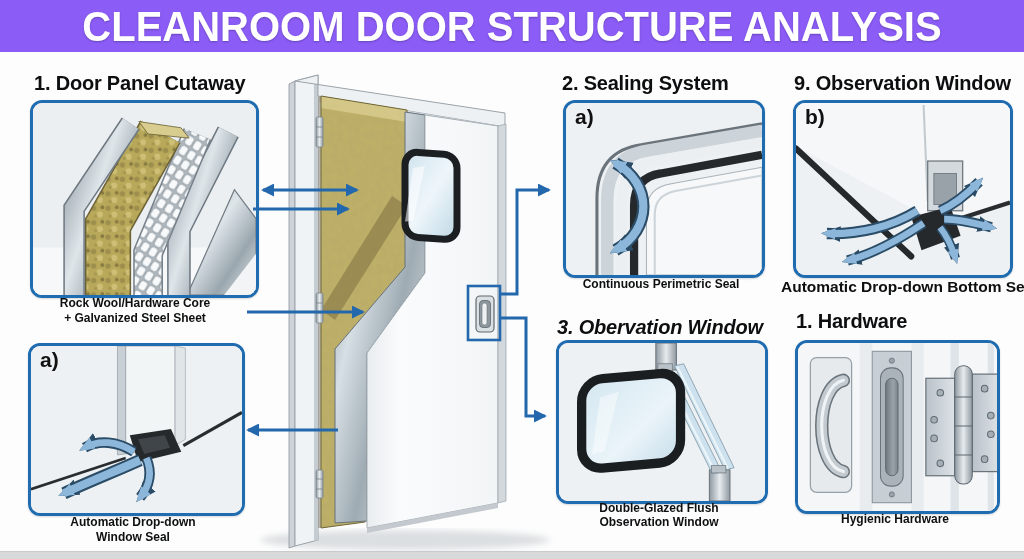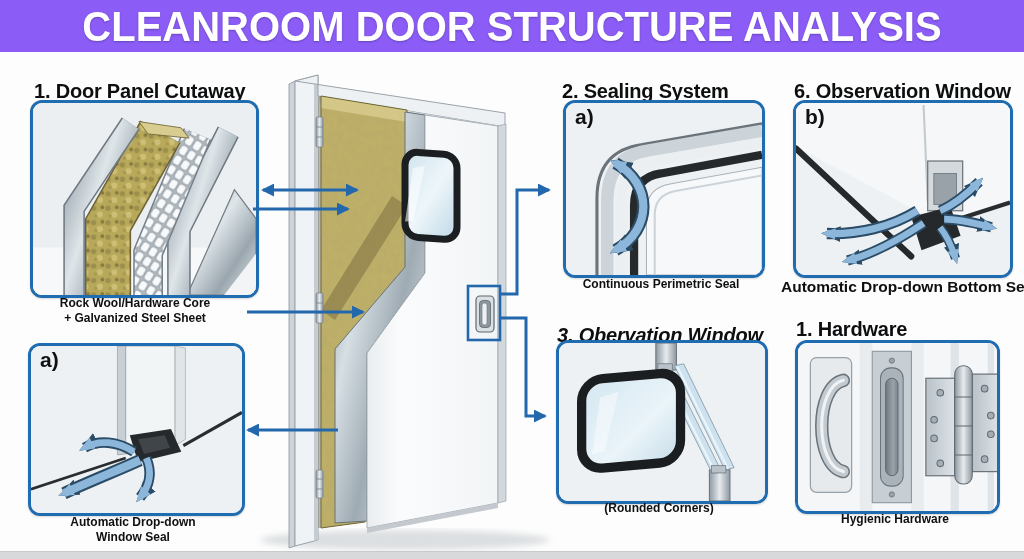--- a/index.html
+++ b/index.html
@@ -10,7 +10,7 @@
           align-items:center;justify-content:center;}
   #header .title{color:#fff;font-size:40px;font-weight:700;letter-spacing:0px;
           transform:scaleY(1.04);white-space:nowrap;text-shadow:0 1px 2px rgba(0,0,0,.25);}
-  .h{font-size:20px;font-weight:700;color:#0d0e0f;letter-spacing:-0.2px;white-space:nowrap;margin-top:8px;}
+  .h{font-size:20px;font-weight:700;color:#0d0e0f;letter-spacing:-0.2px;white-space:nowrap;}
   .panel{border:3px solid #1f6cb0;border-radius:12px;overflow:hidden;
          background:linear-gradient(135deg,#f2f4f6,#e3e8eb);box-shadow:0 1px 2px rgba(0,0,0,.15);}
   .panel svg{display:block;width:100%;height:100%;}

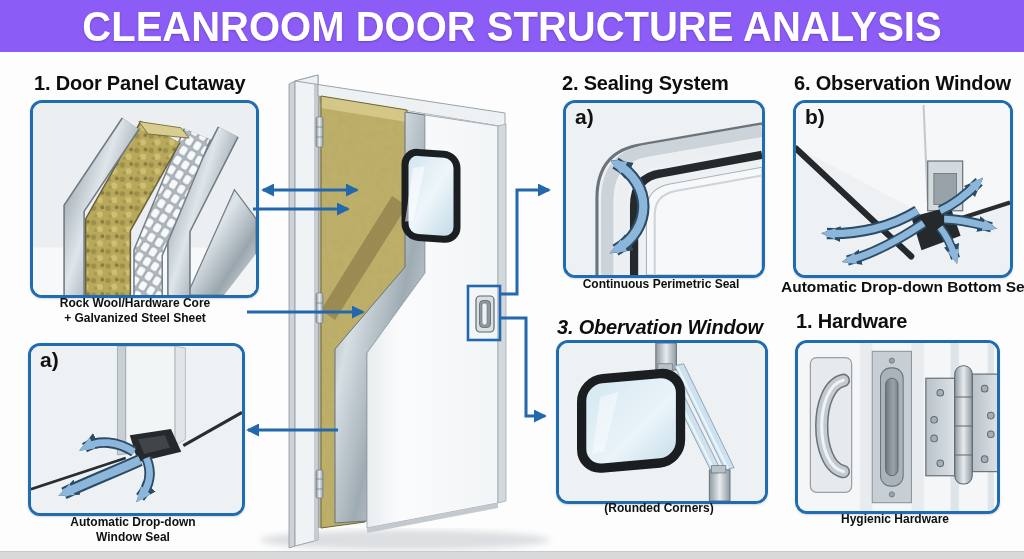--- a/index.html
+++ b/index.html
@@ -29,7 +29,7 @@
 
 <div class="abs h" style="left:34px;top:72px;">1. Door Panel Cutaway</div>
 <div class="abs h" style="left:562px;top:72px;">2. Sealing System</div>
-<div class="abs h" style="left:794px;top:72px;">6. Observation Window</div>
+<div class="abs h" style="left:794px;top:72px;">9. Observation Window</div>
 <div class="abs h" style="left:557px;top:316px;font-style:italic;">3. Obervation Window</div>
 <div class="abs h" style="left:796px;top:310px;">1. Hardware</div>
 

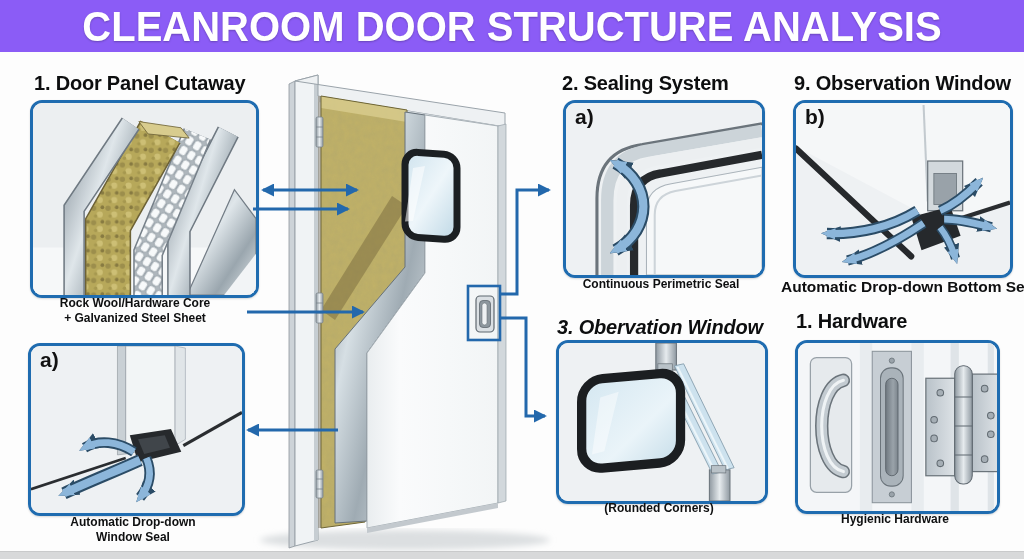--- a/index.html
+++ b/index.html
@@ -318,6 +318,7 @@
 </div>
 
 <div class="abs cap" style="left:546px;top:501px;width:226px;line-height:1.18;">
+  <div>Double-Glazed Flush</div>
   <div>(Rounded Corners)</div>
 </div>
 

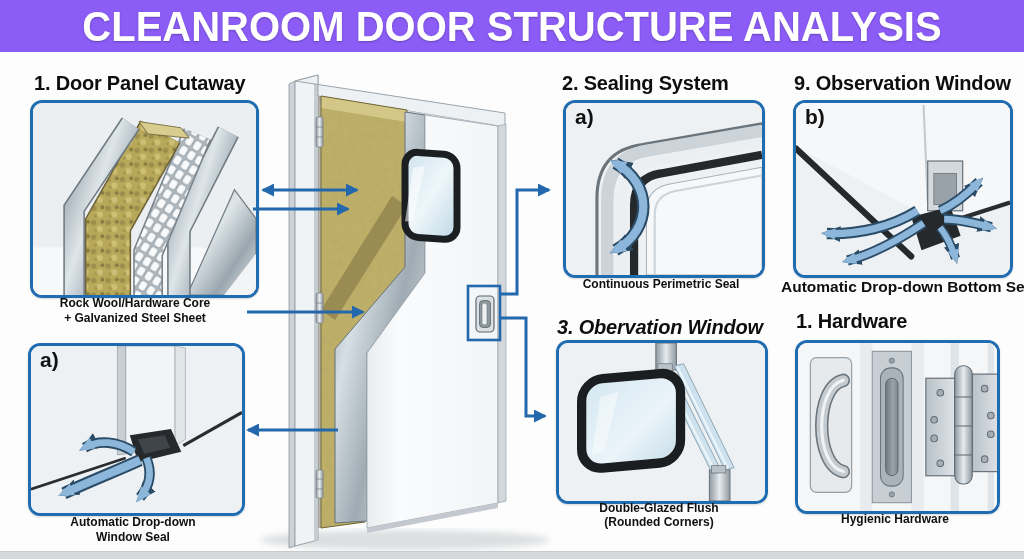--- a/index.html
+++ b/index.html
@@ -319,6 +319,7 @@
 
 <div class="abs cap" style="left:546px;top:501px;width:226px;line-height:1.18;">
   <div>Double-Glazed Flush</div>
+  <div>Observation Window</div>
   <div>(Rounded Corners)</div>
 </div>
 

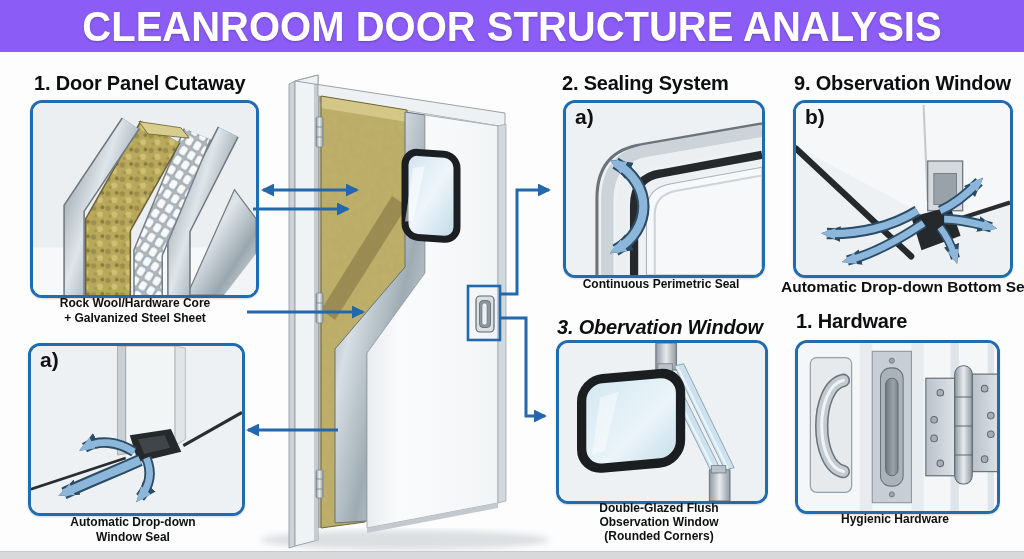--- a/index.html
+++ b/index.html
@@ -320,7 +320,6 @@
 <div class="abs cap" style="left:546px;top:501px;width:226px;line-height:1.18;">
   <div>Double-Glazed Flush</div>
   <div>Observation Window</div>
-  <div>(Rounded Corners)</div>
 </div>
 
 <div class="abs panel" style="left:795px;top:340px;width:199px;height:168px;">

